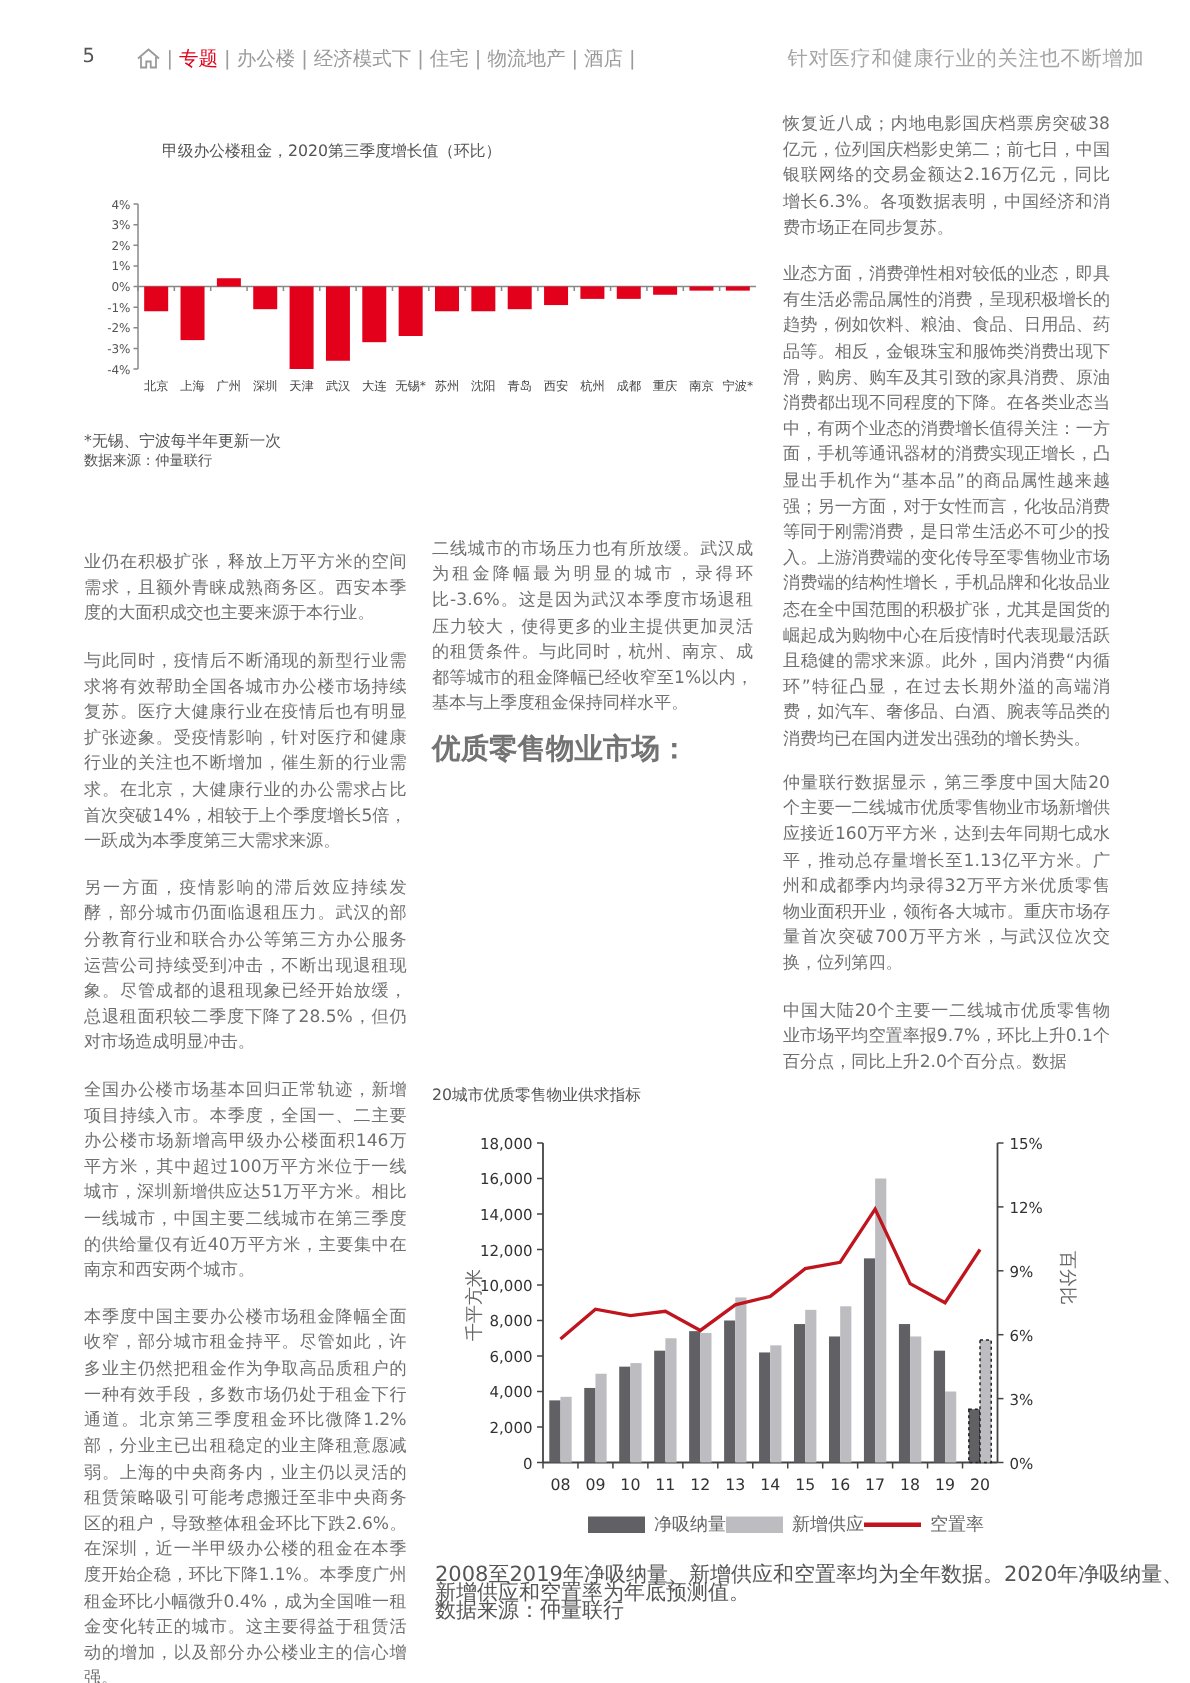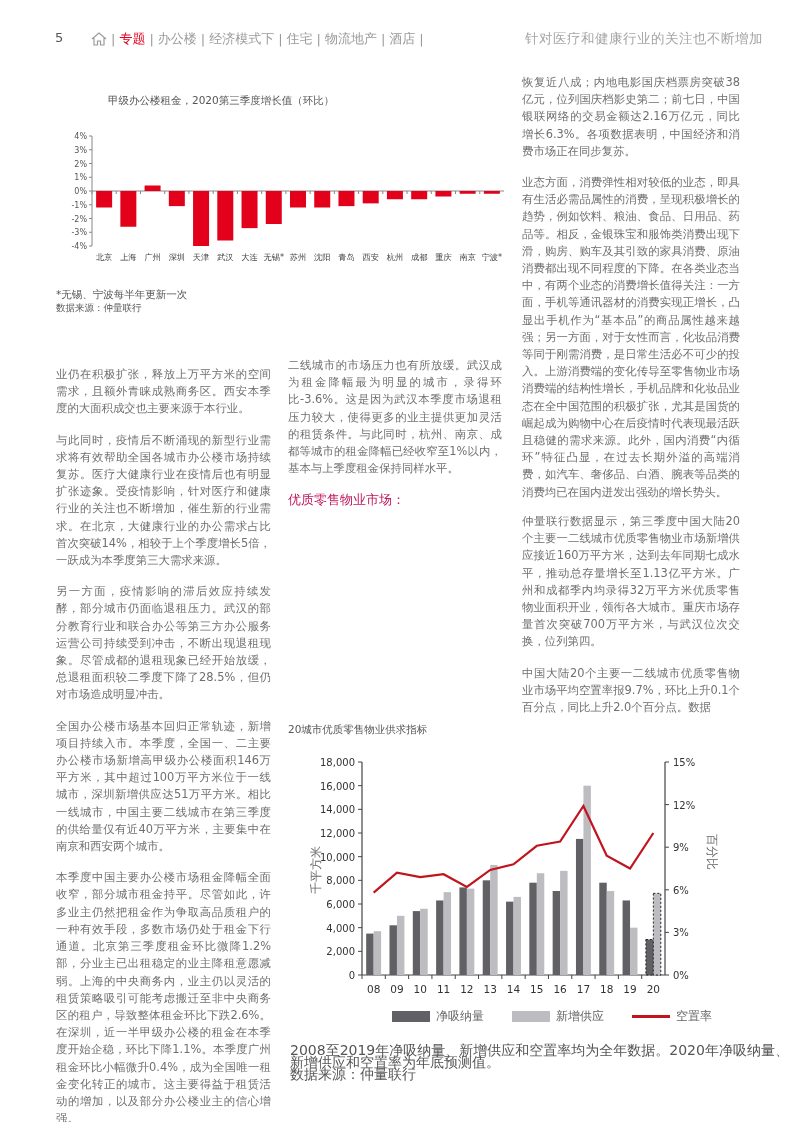--- a/index.html
+++ b/index.html
@@ -17,7 +17,7 @@
   .c2{left:288px;width:214px;top:357px;}
   .c3{left:522px;width:218px;top:74px;}
   .c3b{left:522px;width:218px;top:513px;}
-  .sec-head{color:#be185d;font-size:13px;font-weight:normal;margin:8px 0 6px 0;}
+  .sec-head{color:#737373;font-size:19px;font-weight:bold;margin:8px 0 6px 0;}
   .chart1-title{position:absolute;left:60px;top:94px;font-size:10.5px;color:#555;margin-left:48px;}
   .chart1{position:absolute;left:56px;top:128px;width:450px;height:145px;}
   .note1{position:absolute;left:56px;top:287px;font-size:10.5px;color:#555;line-height:14px;}

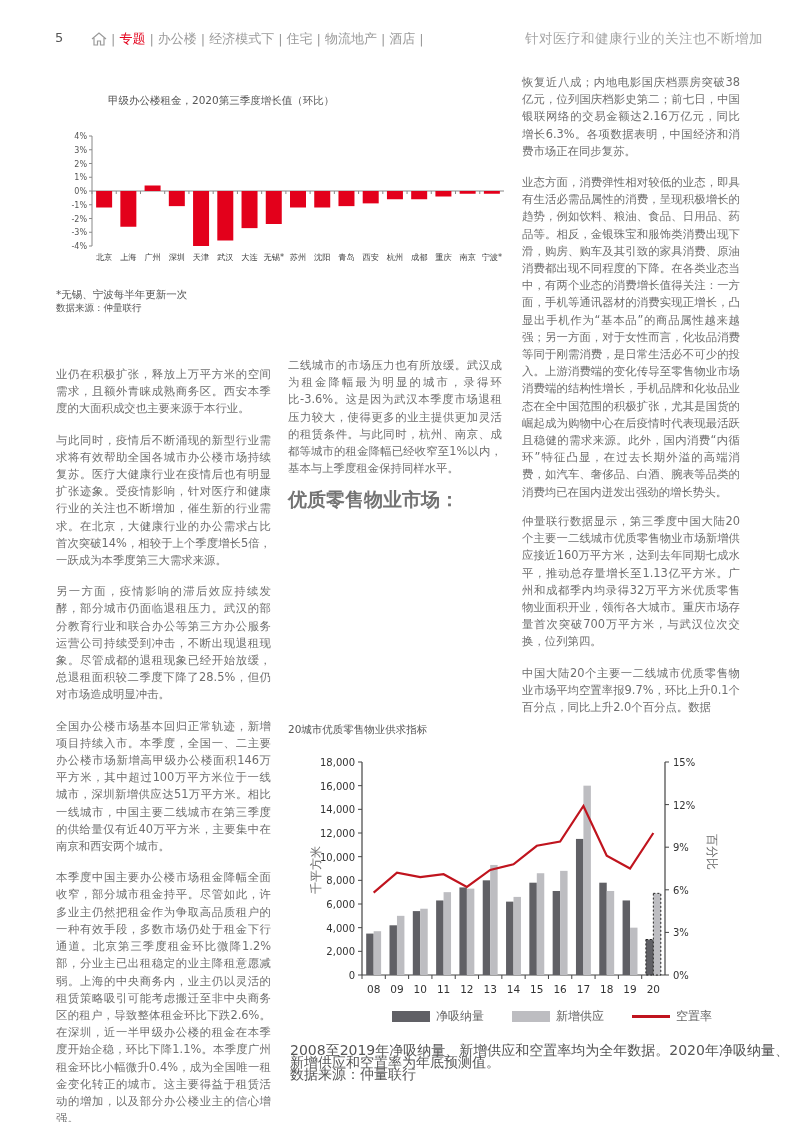--- a/index.html
+++ b/index.html
@@ -24,7 +24,7 @@
   .note1 .src{font-size:9.5px;}
   .chart2-title{position:absolute;left:288px;top:723px;font-size:10.5px;color:#555;}
   .chart2{position:absolute;left:290px;top:752px;width:440px;height:250px;}
-  .legend{position:absolute;left:360px;top:1008px;display:flex;align-items:flex-end;gap:28px;font-size:12px;color:#666;padding-left:32px;}
+  .legend{position:absolute;left:360px;top:1008px;display:flex;align-items:flex-end;font-size:12px;color:#666;padding-left:32px;}
   .legend .item{display:flex;align-items:center;gap:6px;}
   .sw{width:38px;height:11px;display:inline-block;}
   .sw-line{width:38px;height:3px;background:#c0141e;display:inline-block;}

